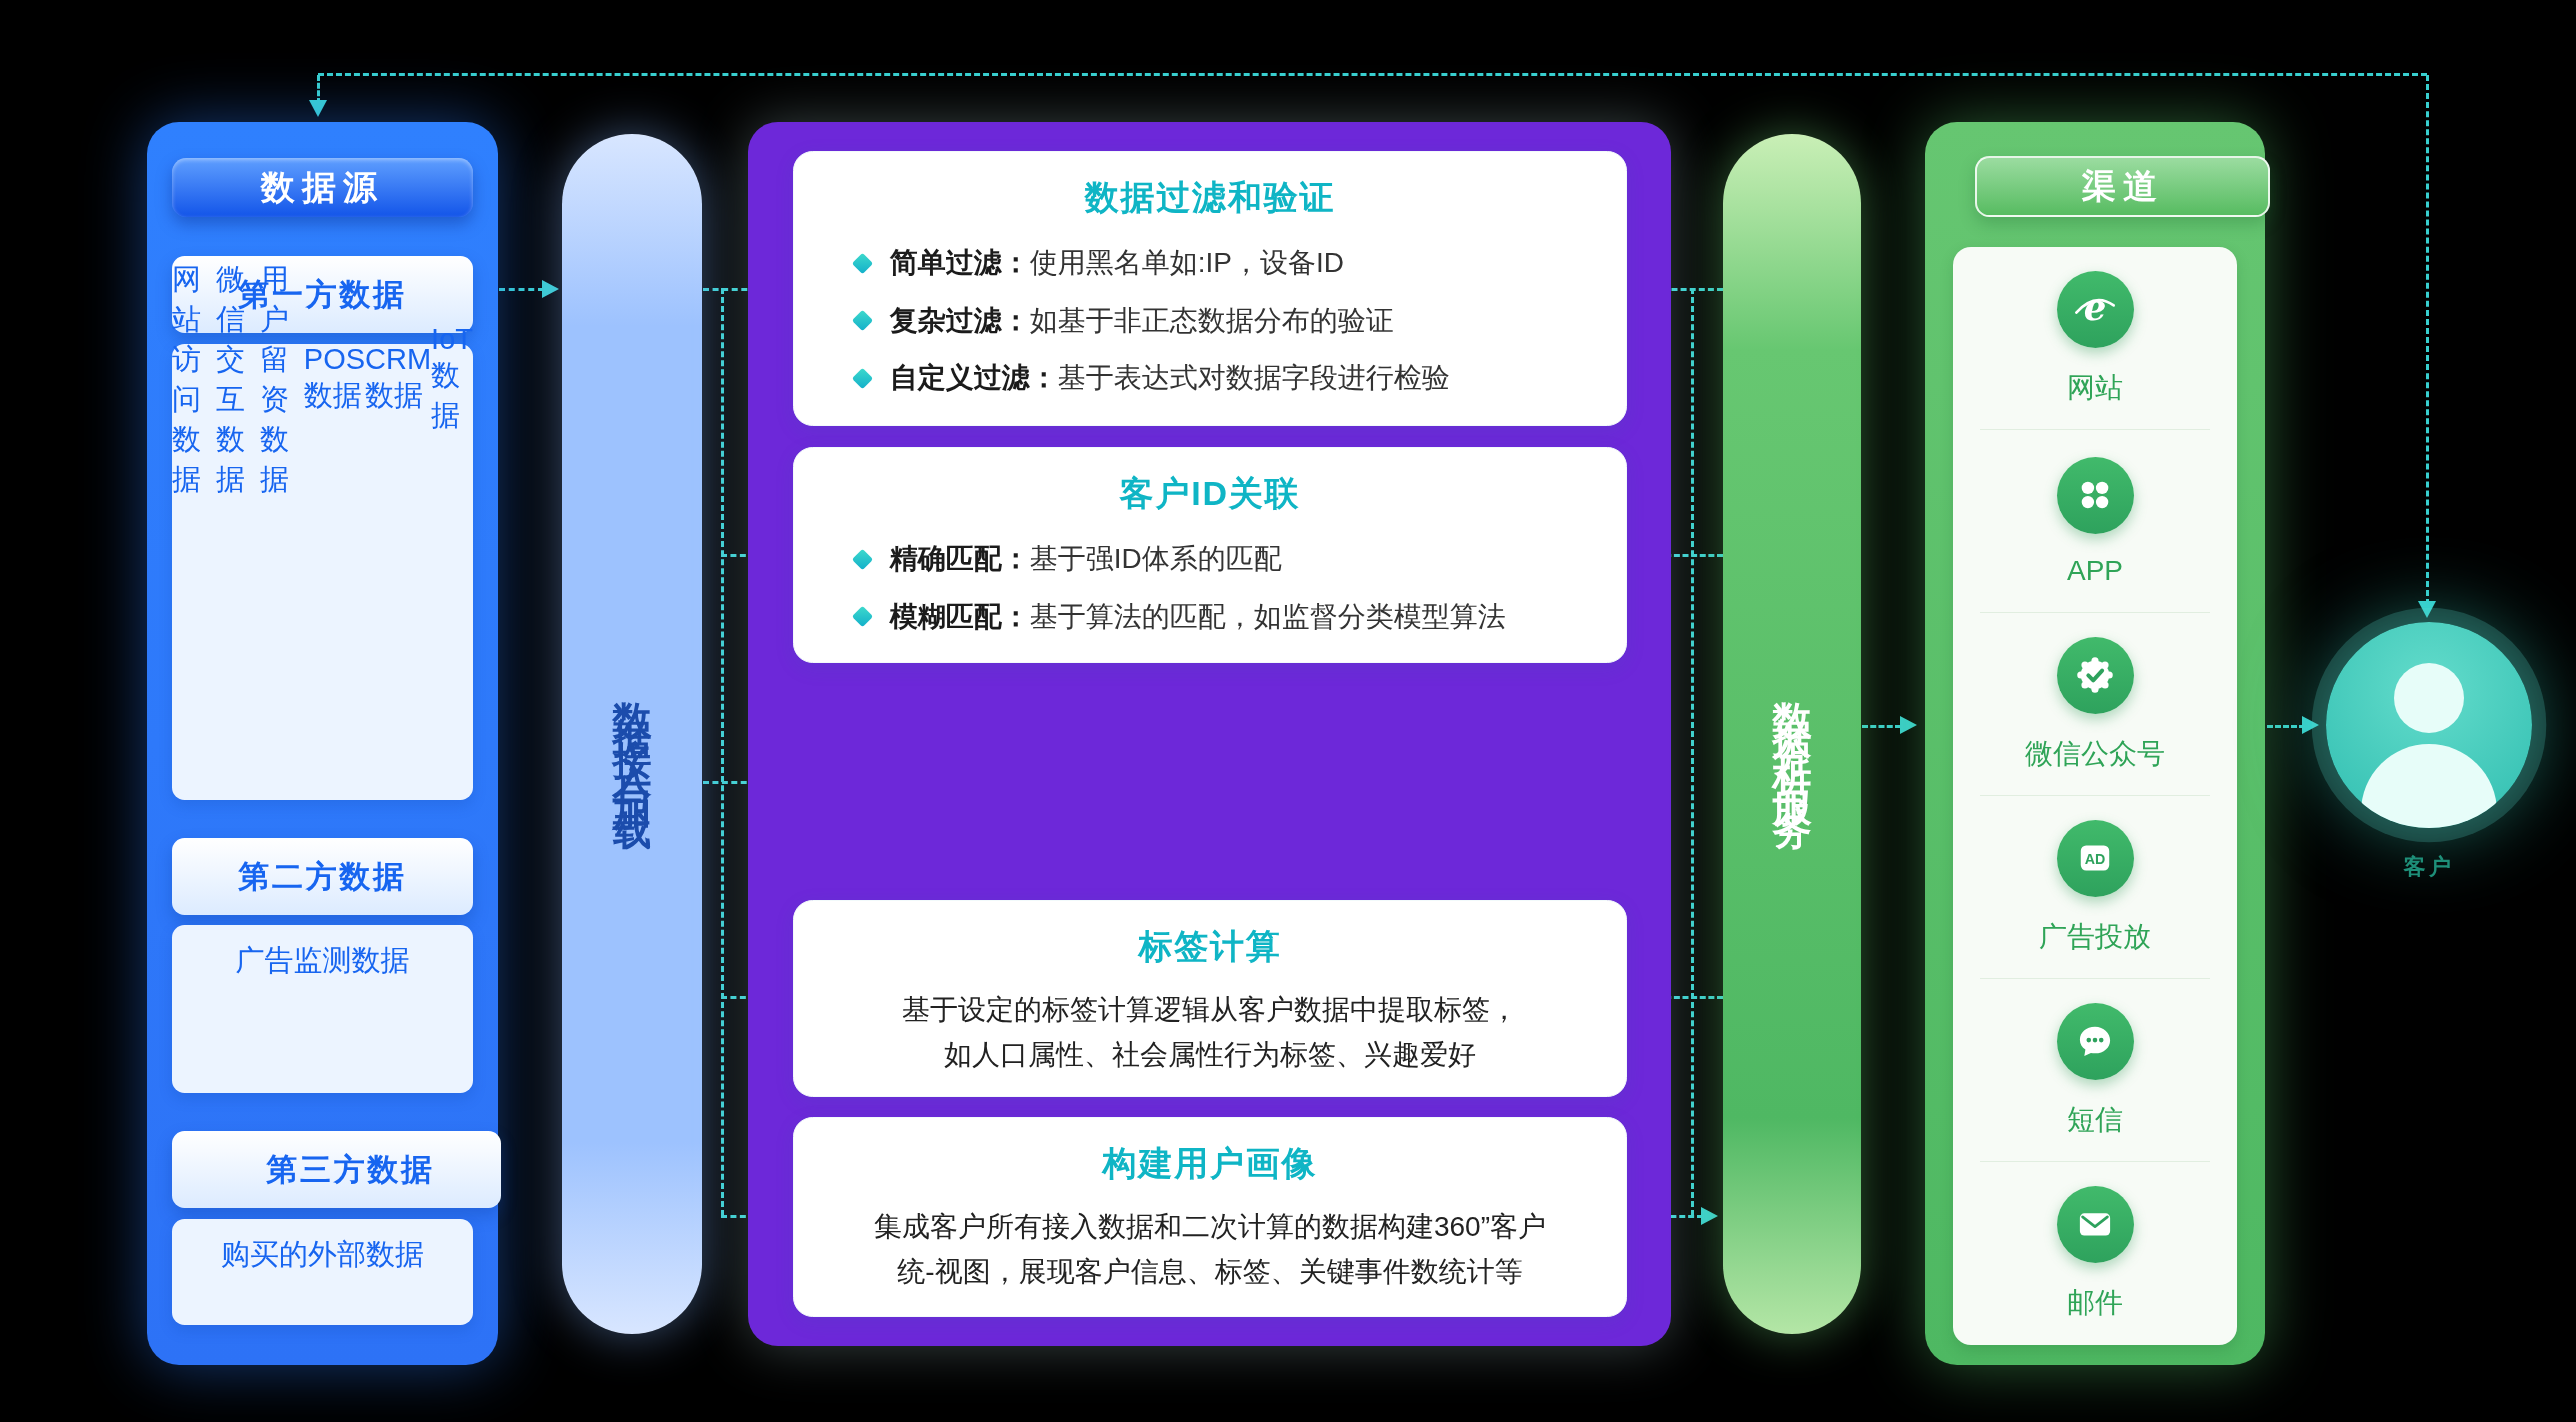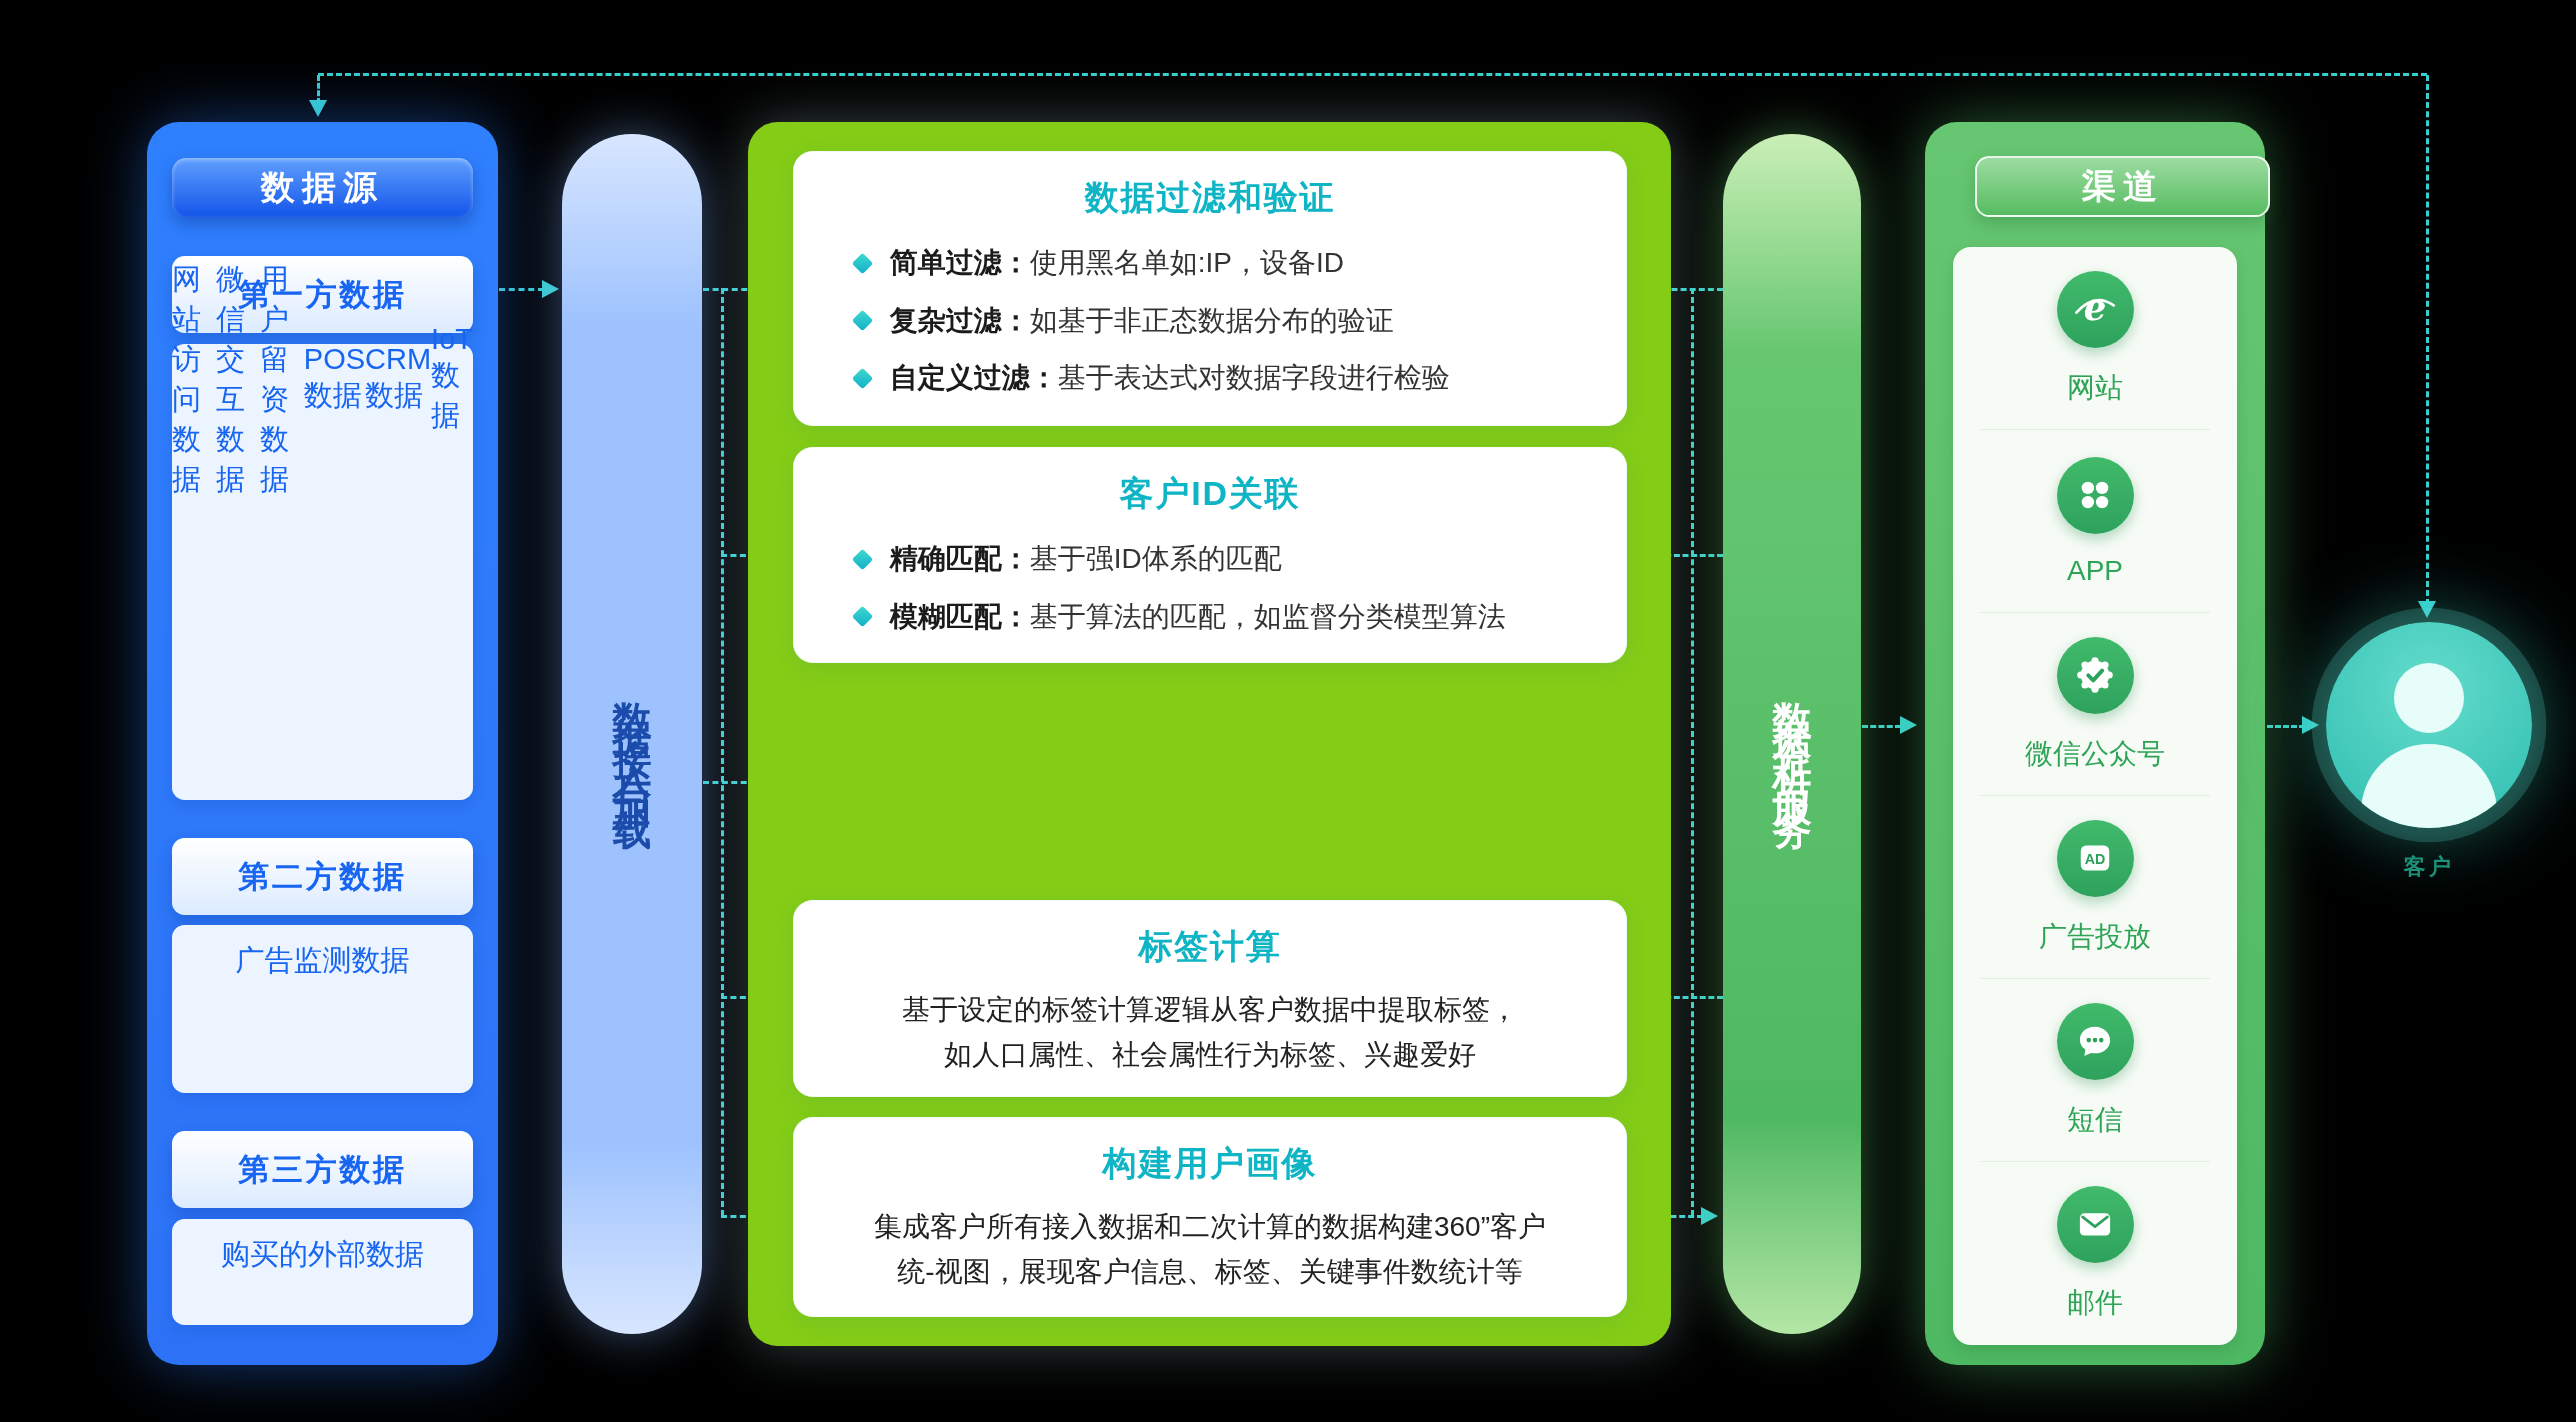--- a/index.html
+++ b/index.html
@@ -51,7 +51,7 @@
 
   
   .panel-mid{position:absolute;left:748px;top:122px;width:923px;height:1224px;border-radius:30px;
-             background:#84cc16;box-shadow:0 0 54px rgba(200,240,245,.28);}
+             background:#6d28d9;box-shadow:0 0 54px rgba(200,240,245,.28);}
   .card{position:absolute;left:45px;width:834px;background:#ffffff;border-radius:19.7px;
         border:0.9px solid #f2fafb;box-shadow:0 5.4px 19.7px rgba(30,120,150,.10);box-sizing:border-box;}
   .card-title{margin-top:23px;text-align:center;color:#0FB5C5;font-size:34px;font-weight:bold;

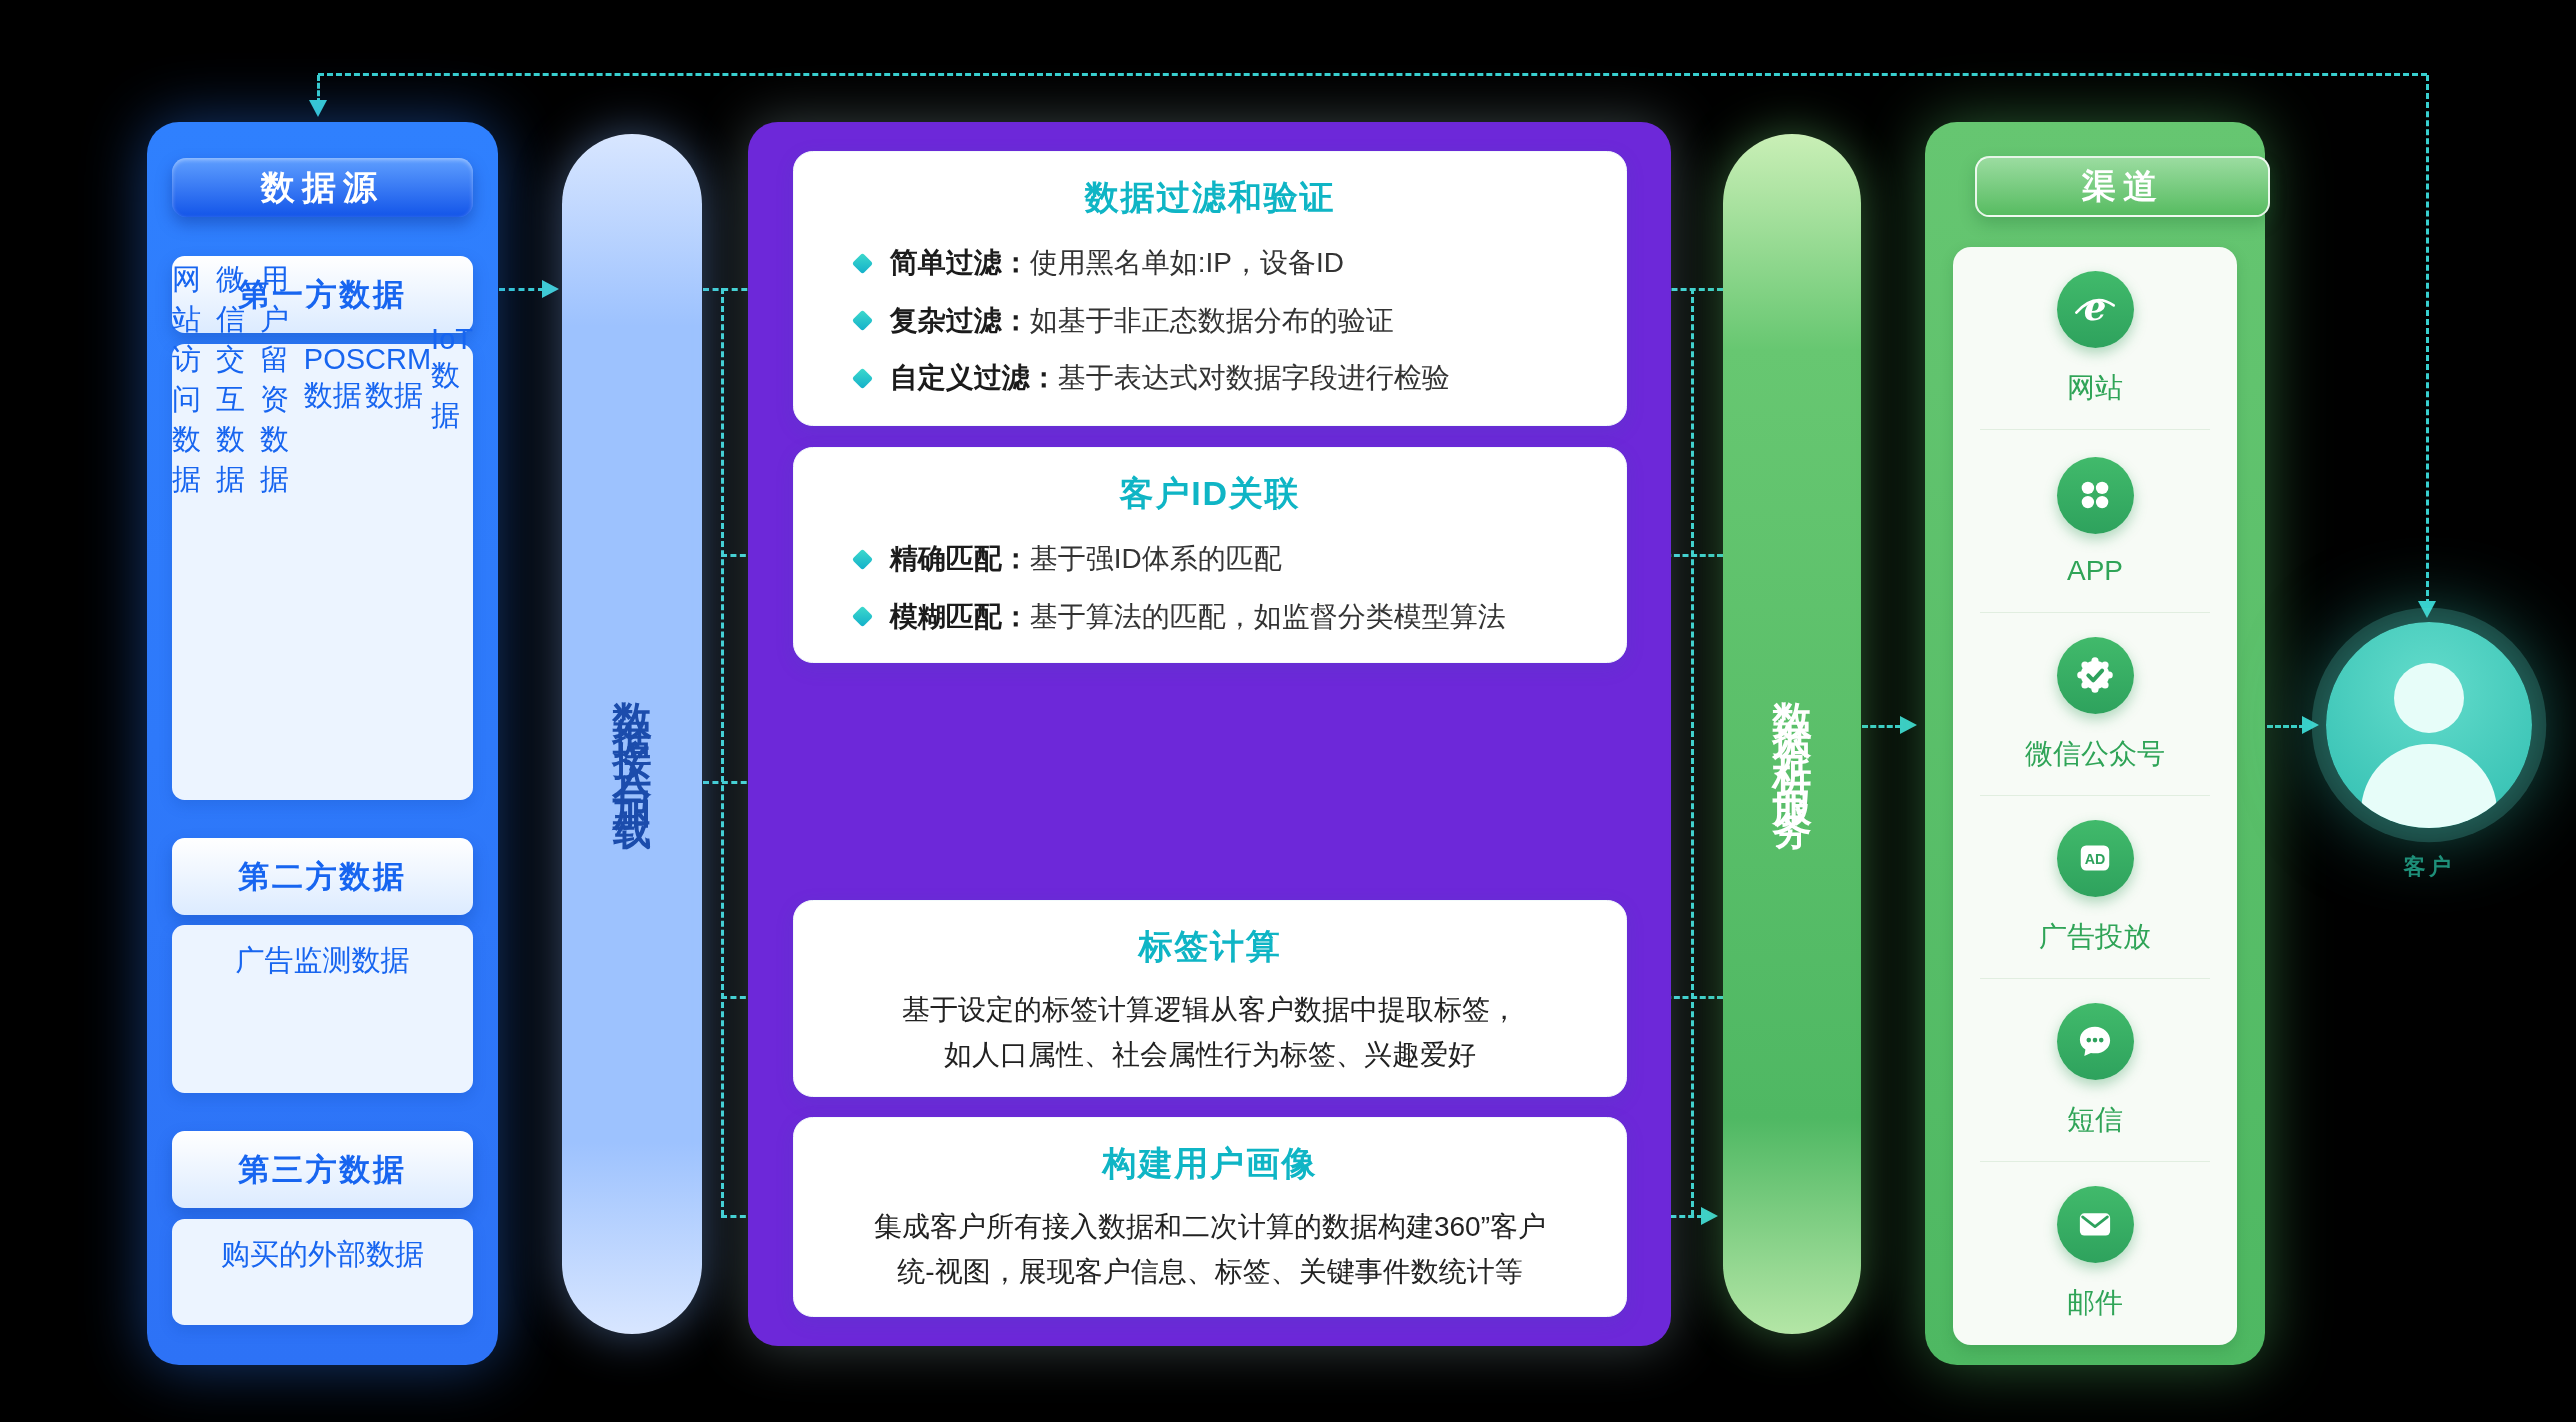--- a/index.html
+++ b/index.html
@@ -161,7 +161,7 @@
       <div class="src-item">广告监测数据</div>
     </div>
 
-    <div class="grp-title" style="top:1009px;">第三方数据</div>
+    <div class="grp-title" style="top:1009px;padding-left:28px;">第三方数据</div>
     <div class="grp-items" style="top:1097px;height:106px;">
       <div class="src-item">购买的外部数据</div>
     </div>

